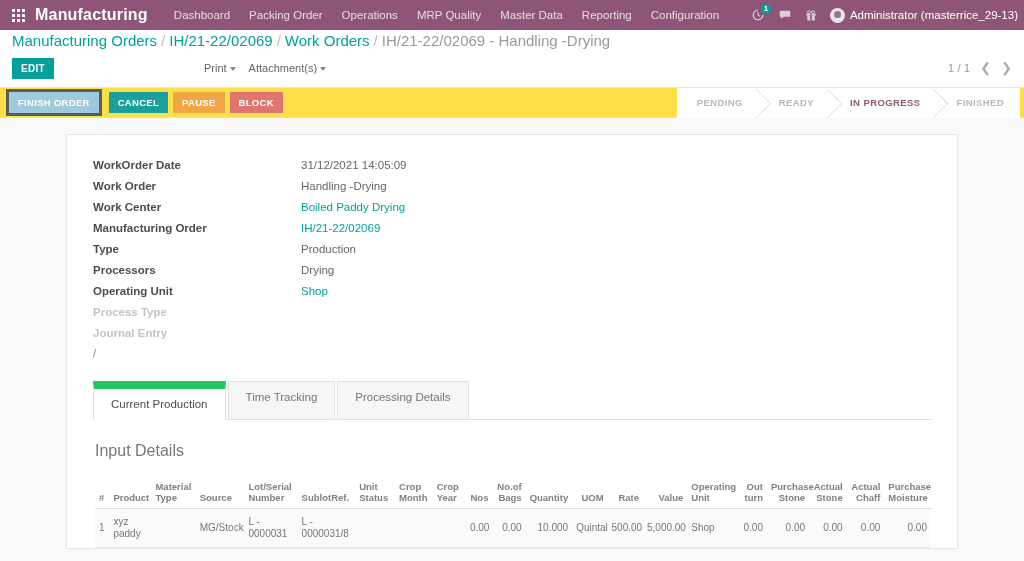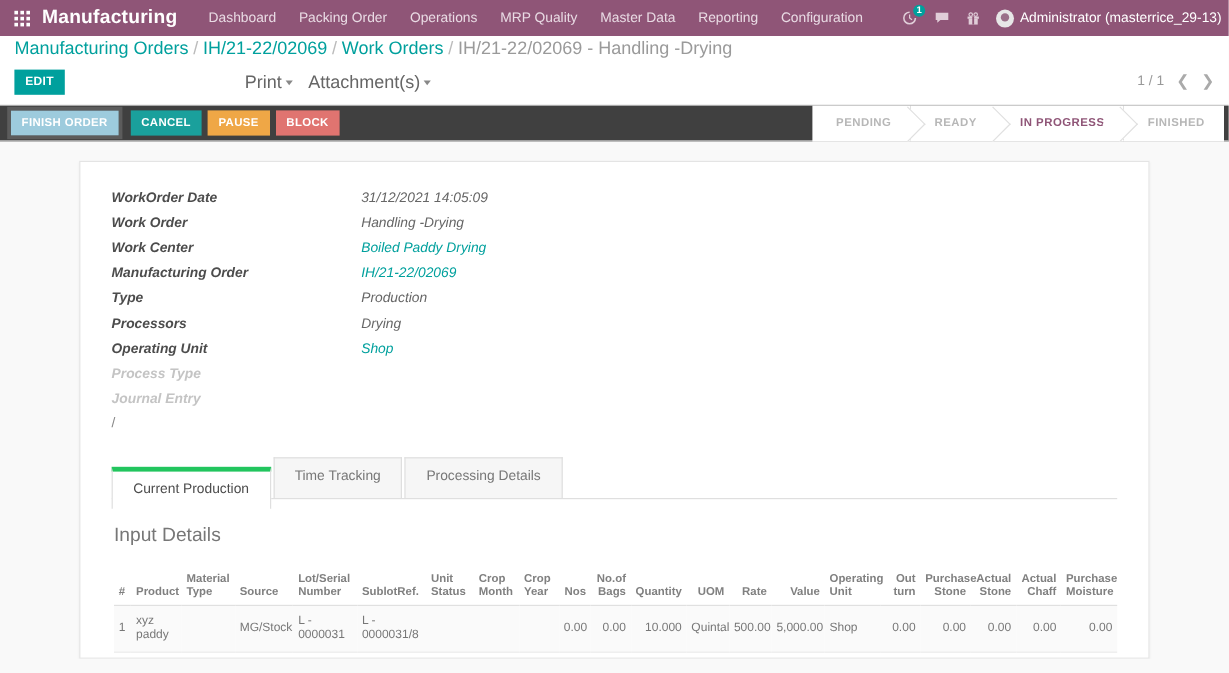--- a/index.html
+++ b/index.html
@@ -43,7 +43,7 @@
     padding: 5px 9px; cursor: pointer; letter-spacing: .3px;
   }
   .cp-mid { display: flex; align-items: center; gap: 13px; margin-left: 150px; }
-  .cp-mid span { font-size: 15px; color: #666; cursor: pointer; }
+  .cp-mid span { font-size: 11px; color: #666; cursor: pointer; }
   .caret { display: inline-block; border-left: 3.5px solid transparent; border-right: 3.5px solid transparent; border-top: 4px solid #888; margin-left: 3px; vertical-align: middle; }
   .pager { position: absolute; right: 12px; top: 30px; display: flex; align-items: center; gap: 10px; color: #999; font-size: 11.5px; justify-content: space-between; }
   .pager .ch { cursor: pointer; font-size: 13px; color: #aaa; }

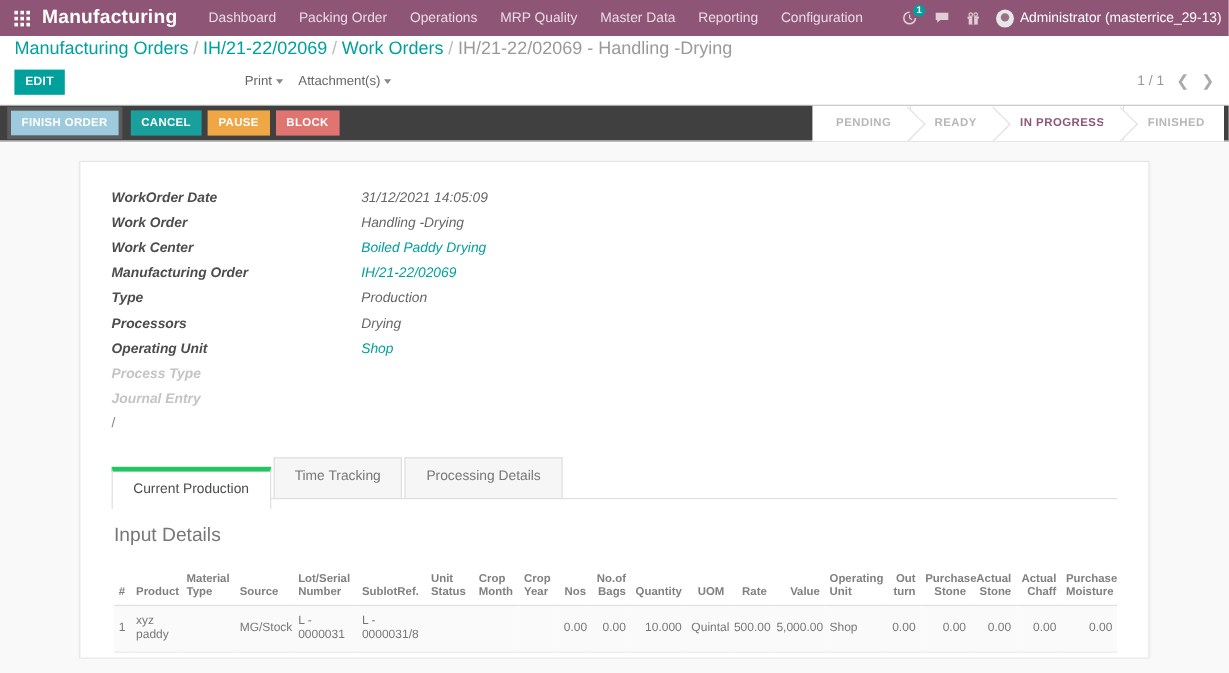--- a/index.html
+++ b/index.html
@@ -50,7 +50,7 @@
 
   
   .statusrow {
-    background: #404040; border-bottom: 1px solid #dfdfdf; height: 30px;
+    background: #fde047; border-bottom: 1px solid #dfdfdf; height: 30px;
     display: flex; align-items: center; padding: 0 0 0 6px; position: relative;
   }
   .btnbar { display: flex; align-items: center; gap: 5px; }

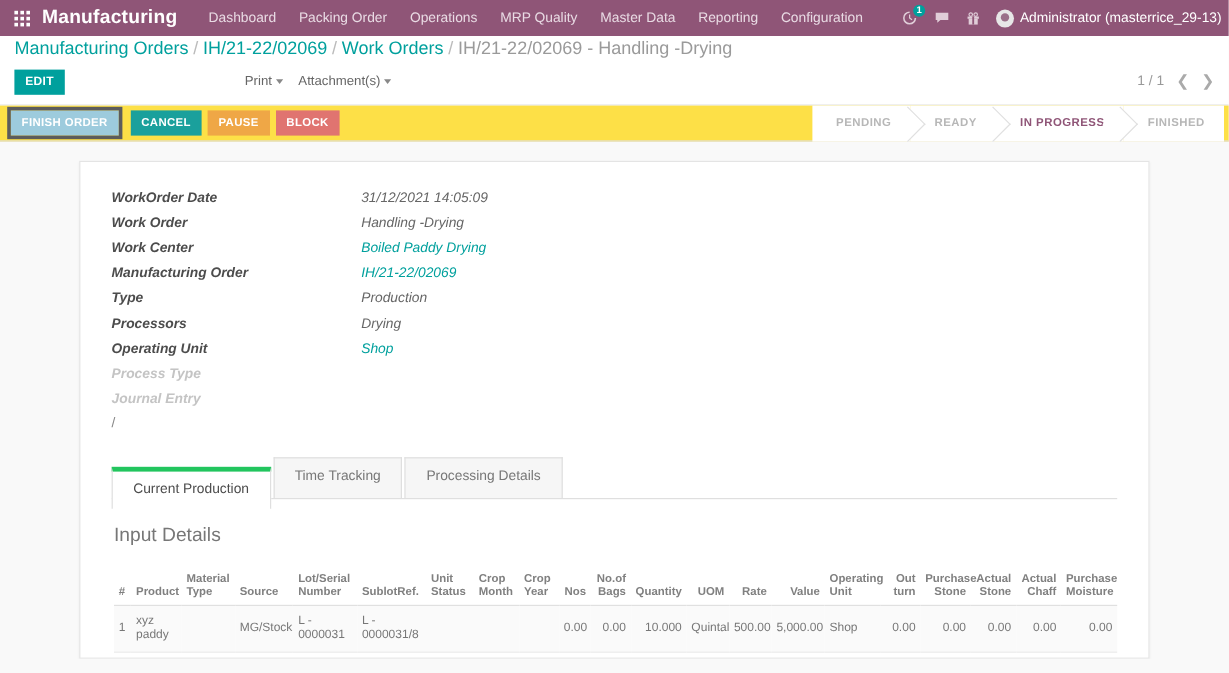--- a/index.html
+++ b/index.html
@@ -79,7 +79,7 @@
   .sheet { background: #fff; border: 1px solid #e4e4e4; box-shadow: 0 1px 2px rgba(0,0,0,.05); padding: 20px 26px 0 26px; height: 100%; }
 
   table.form { border-collapse: collapse; margin-left: 0; }
-  table.form td { font-size: 11.5px; padding: 2px 0; vertical-align: top; line-height: 17px; font-style: italic; }
+  table.form td { font-size: 11.5px; padding: 2px 0; vertical-align: top; line-height: 17px; }
   td.lbl { font-weight: bold; color: #4c4c4c; width: 208px; }
   td.lbl.muted { color: #c4c4c4; font-weight: bold; }
   td.val { color: #666; }

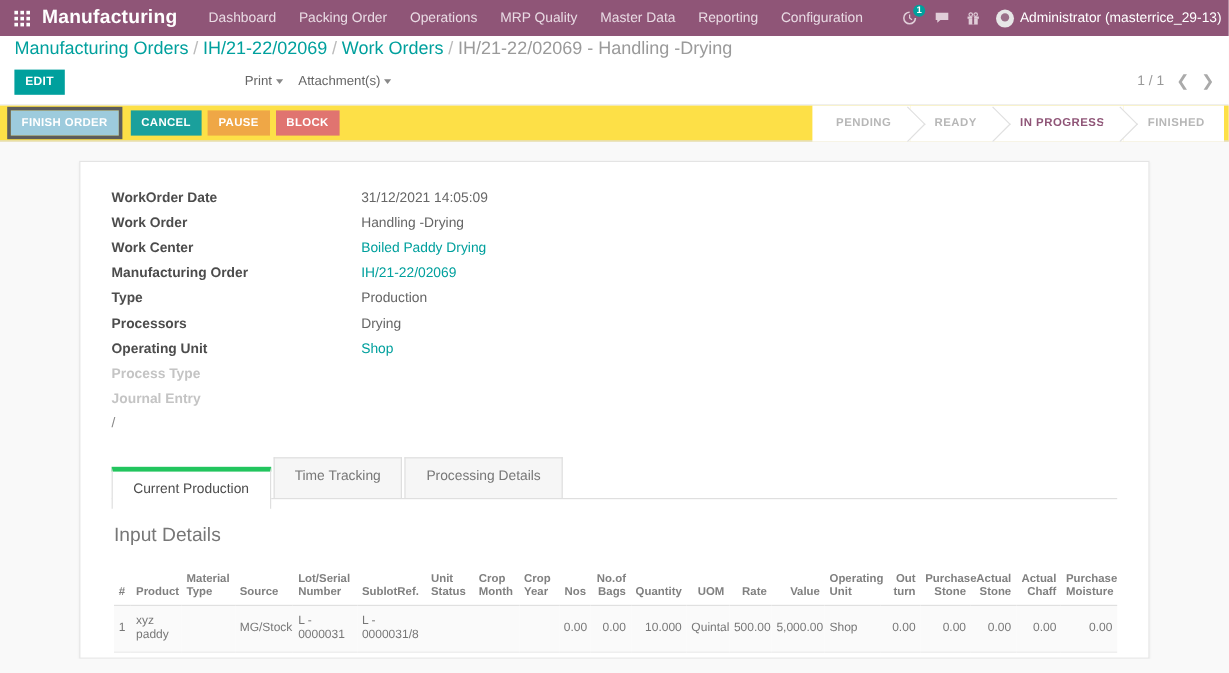--- a/index.html
+++ b/index.html
@@ -92,7 +92,7 @@
     font-size: 11.5px; color: #777; padding: 9px 17px; cursor: pointer;
     background: #f6f6f6; border: 1px solid #dfdfdf; border-bottom: none; margin-right: 2px;
   }
-  .tab.active { background: #fff; color: #4c4c4c; border-top: 4px solid #22c55e; position: relative; top: 8px; margin-bottom: -1px; padding-bottom: 10px; }
+  .tab.active { background: #fff; color: #4c4c4c; border-top: 8px solid #22c55e; position: relative; top: 0; margin-bottom: -1px; padding-bottom: 10px; }
 
   .panel { padding: 22px 0 0 2px; }
   .sec-title { font-size: 16px; color: #777; margin-bottom: 16px; }

